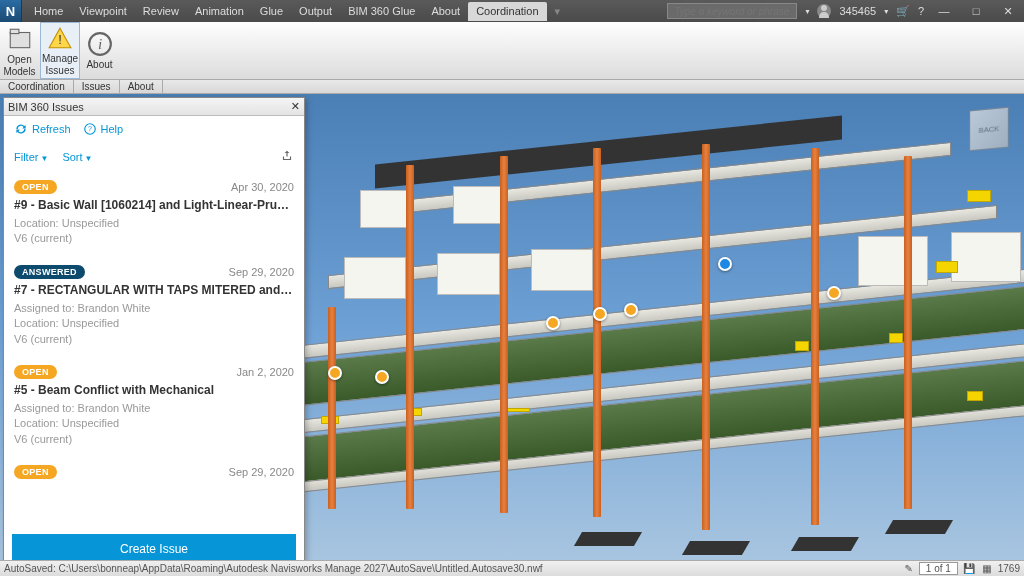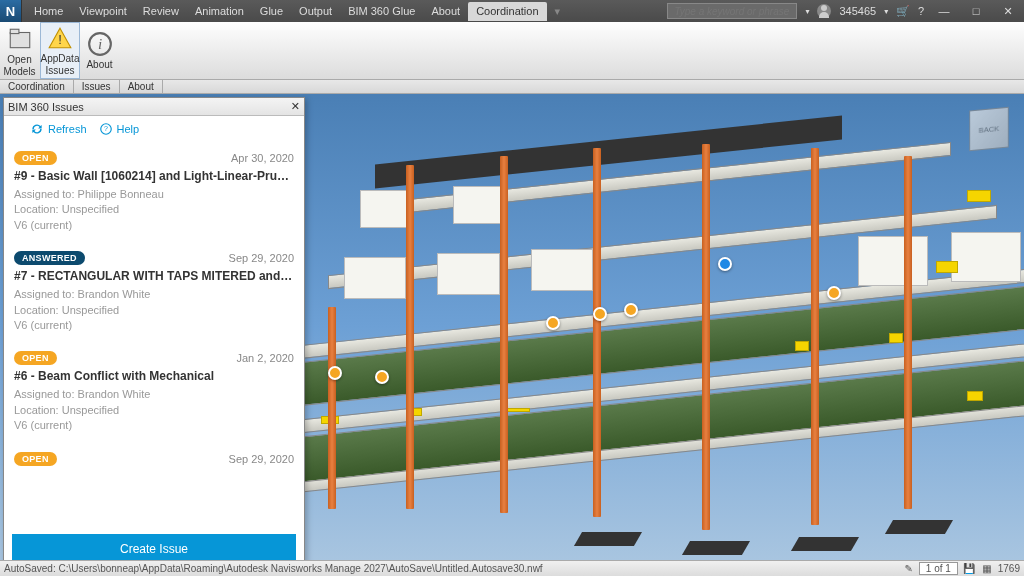--- a/index.html
+++ b/index.html
@@ -107,7 +107,7 @@
           <text x="12" y="17" text-anchor="middle" font-size="12" fill="#333">!</text>
         </svg>
     </div>
-    <span>AppData</span>
+    <span>Manage</span>
     <span>Issues</span>
   </div>
   <div class="ribbtn">

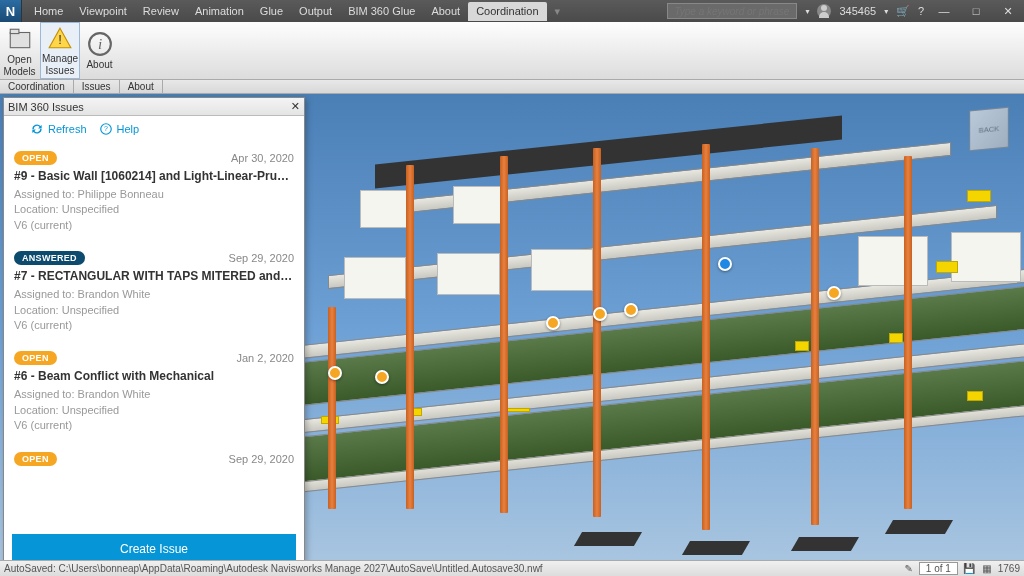--- a/index.html
+++ b/index.html
@@ -38,7 +38,7 @@
 .viewcube{position:absolute;top:14px;right:14px;width:42px;height:42px;background:linear-gradient(135deg,#e8e8e8,#c0c0c0);border:1px solid #888;opacity:0.7;transform:rotateX(15deg) rotateY(-20deg);font-size:8px;display:flex;align-items:center;justify-content:center;color:#666}
 .panel{position:absolute;top:3px;left:3px;width:302px;height:476px;background:#fff;border:1px solid #888;box-shadow:2px 2px 6px rgba(0,0,0,0.25);display:flex;flex-direction:column}
 .panel-title{height:18px;background:linear-gradient(#f4f4f4,#e4e4e4);border-bottom:1px solid #bbb;padding:0 4px;display:flex;align-items:center;justify-content:space-between;font-size:11px}
-.panel-tools{padding:6px 26px;display:flex;align-items:flex-end;gap:6px;color:#0696d7}
+.panel-tools{padding:6px 10px;display:flex;align-items:flex-end;gap:6px;color:#0696d7}
 .panel-tools .link{cursor:pointer;display:flex;align-items:center;gap:4px}
 .panel-sub{padding:6px 10px;display:flex;align-items:center;gap:14px;color:#0696d7;border-top:1px solid transparent}
 .panel-sub .chev{font-size:8px;margin-left:2px}

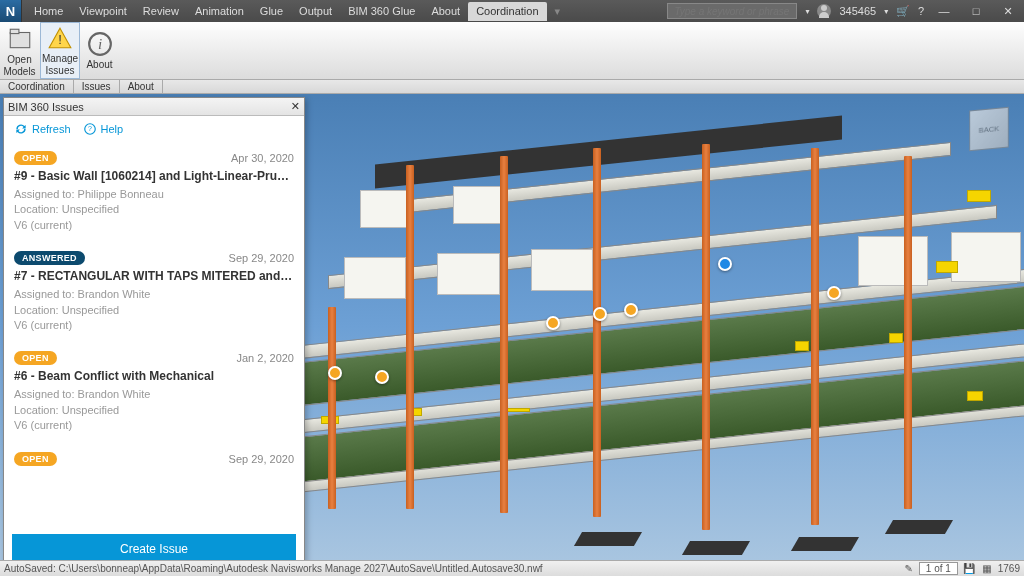--- a/index.html
+++ b/index.html
@@ -196,6 +196,15 @@
         <span>Help</span>
       </span>
     </div>
+    <div class="panel-sub">
+      <span class="link"><span>Filter</span><span class="chev">▼</span></span>
+      <span class="link"><span>Sort</span><span class="chev">▼</span></span>
+      <span class="share">
+        <svg class="ico" viewBox="0 0 24 24">
+            <path d="M12 3l4 4h-3v6h-2V7H8l4-4zM5 13v6h14v-6h-2v4H7v-4H5z" fill="#666"></path>
+          </svg>
+      </span>
+    </div>
     <div class="list">
       <div class="issue">
         <div class="issue-head">

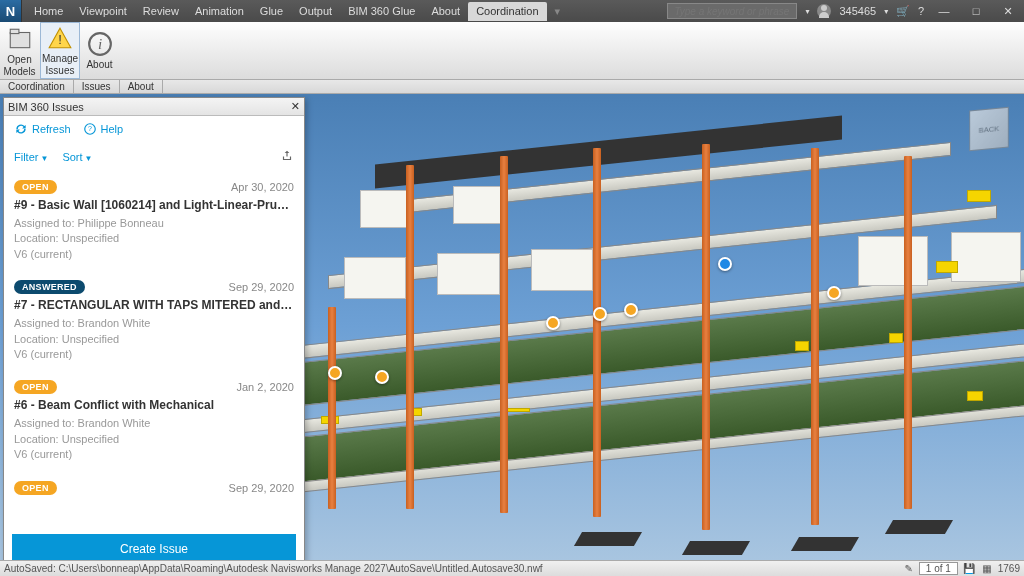--- a/index.html
+++ b/index.html
@@ -212,7 +212,6 @@
             <span class="date">Apr 30, 2020</span>
           </div>
         <div class="issue-title">#9 - Basic Wall [1060214] and Light-Linear-Prudenti…</div>
-        <div class="meta">Assigned to: Philippe Bonneau</div>
         <div class="meta">Location: Unspecified</div>
         <div class="meta">V6 (current)</div>
       </div>

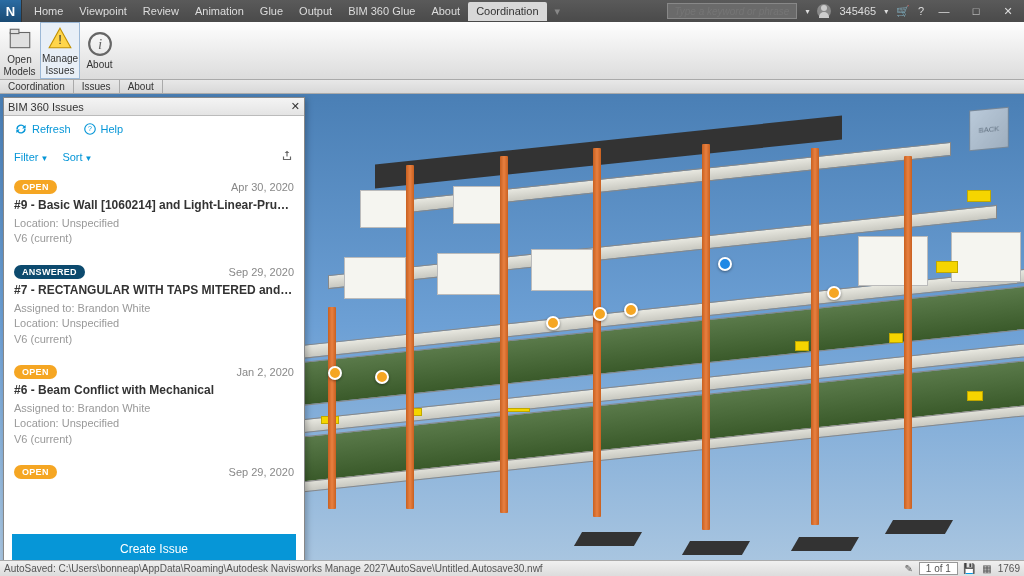--- a/index.html
+++ b/index.html
@@ -230,7 +230,7 @@
             <span class="pill open">OPEN</span>
             <span class="date">Jan 2, 2020</span>
           </div>
-        <div class="issue-title">#6 - Beam Conflict with Mechanical</div>
+        <div class="issue-title">#5 - Beam Conflict with Mechanical</div>
         <div class="meta">Assigned to: Brandon White</div>
         <div class="meta">Location: Unspecified</div>
         <div class="meta">V6 (current)</div>

